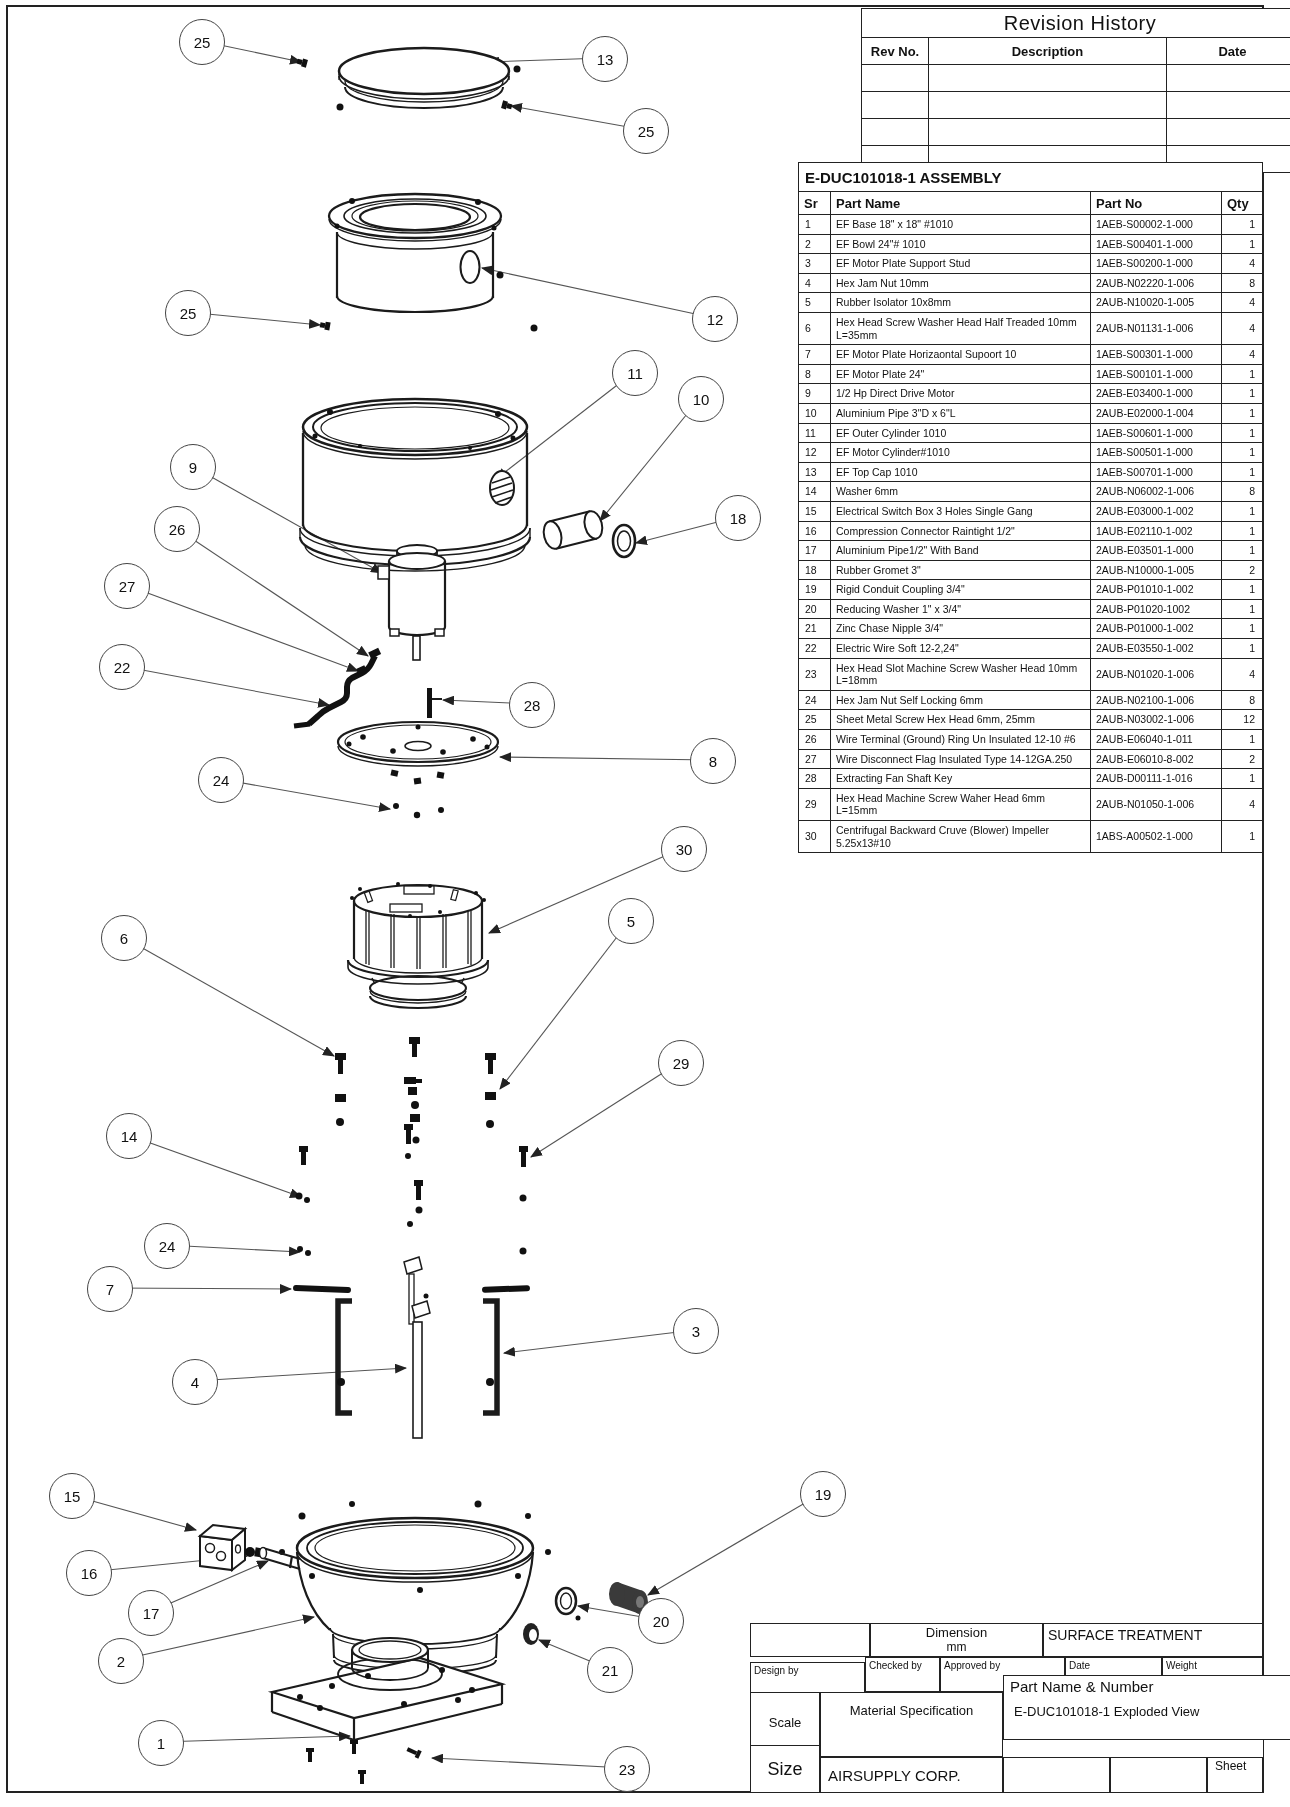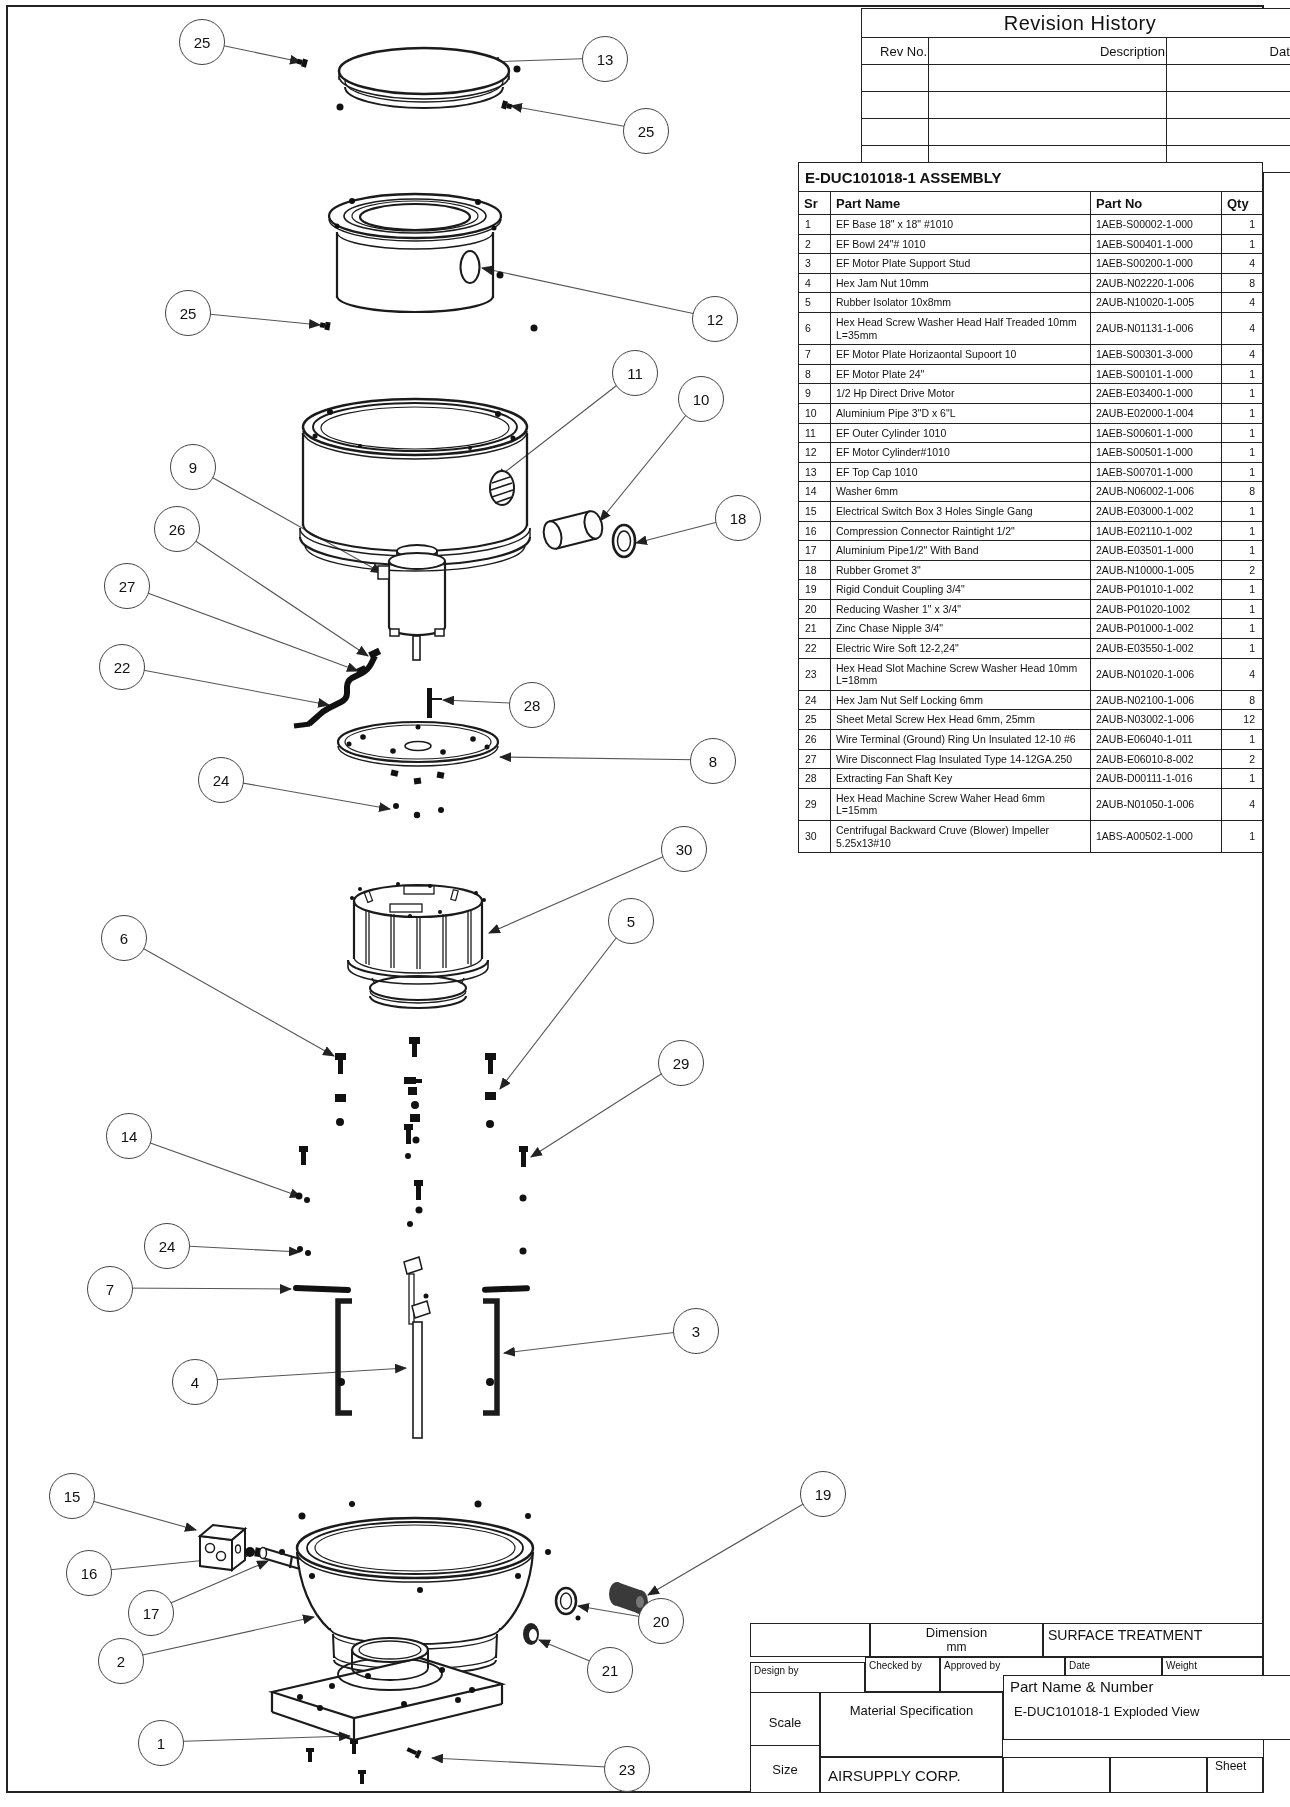--- a/index.html
+++ b/index.html
@@ -15,7 +15,7 @@
   
   .rev{left:825px;top:8px;width:438px;margin-left:36px;}
   .rev .ttl{font-size:20px;text-align:center;height:26px;font-weight:400;letter-spacing:.5px;}
-  .rev th{font-size:13px;font-weight:400;height:24px;text-align:right;}
+  .rev th{font-size:13px;font-weight:700;height:24px;}
   .rev td{height:24px;font-size:11px;}
   
   .asm{left:798px;top:162px;width:465px;}

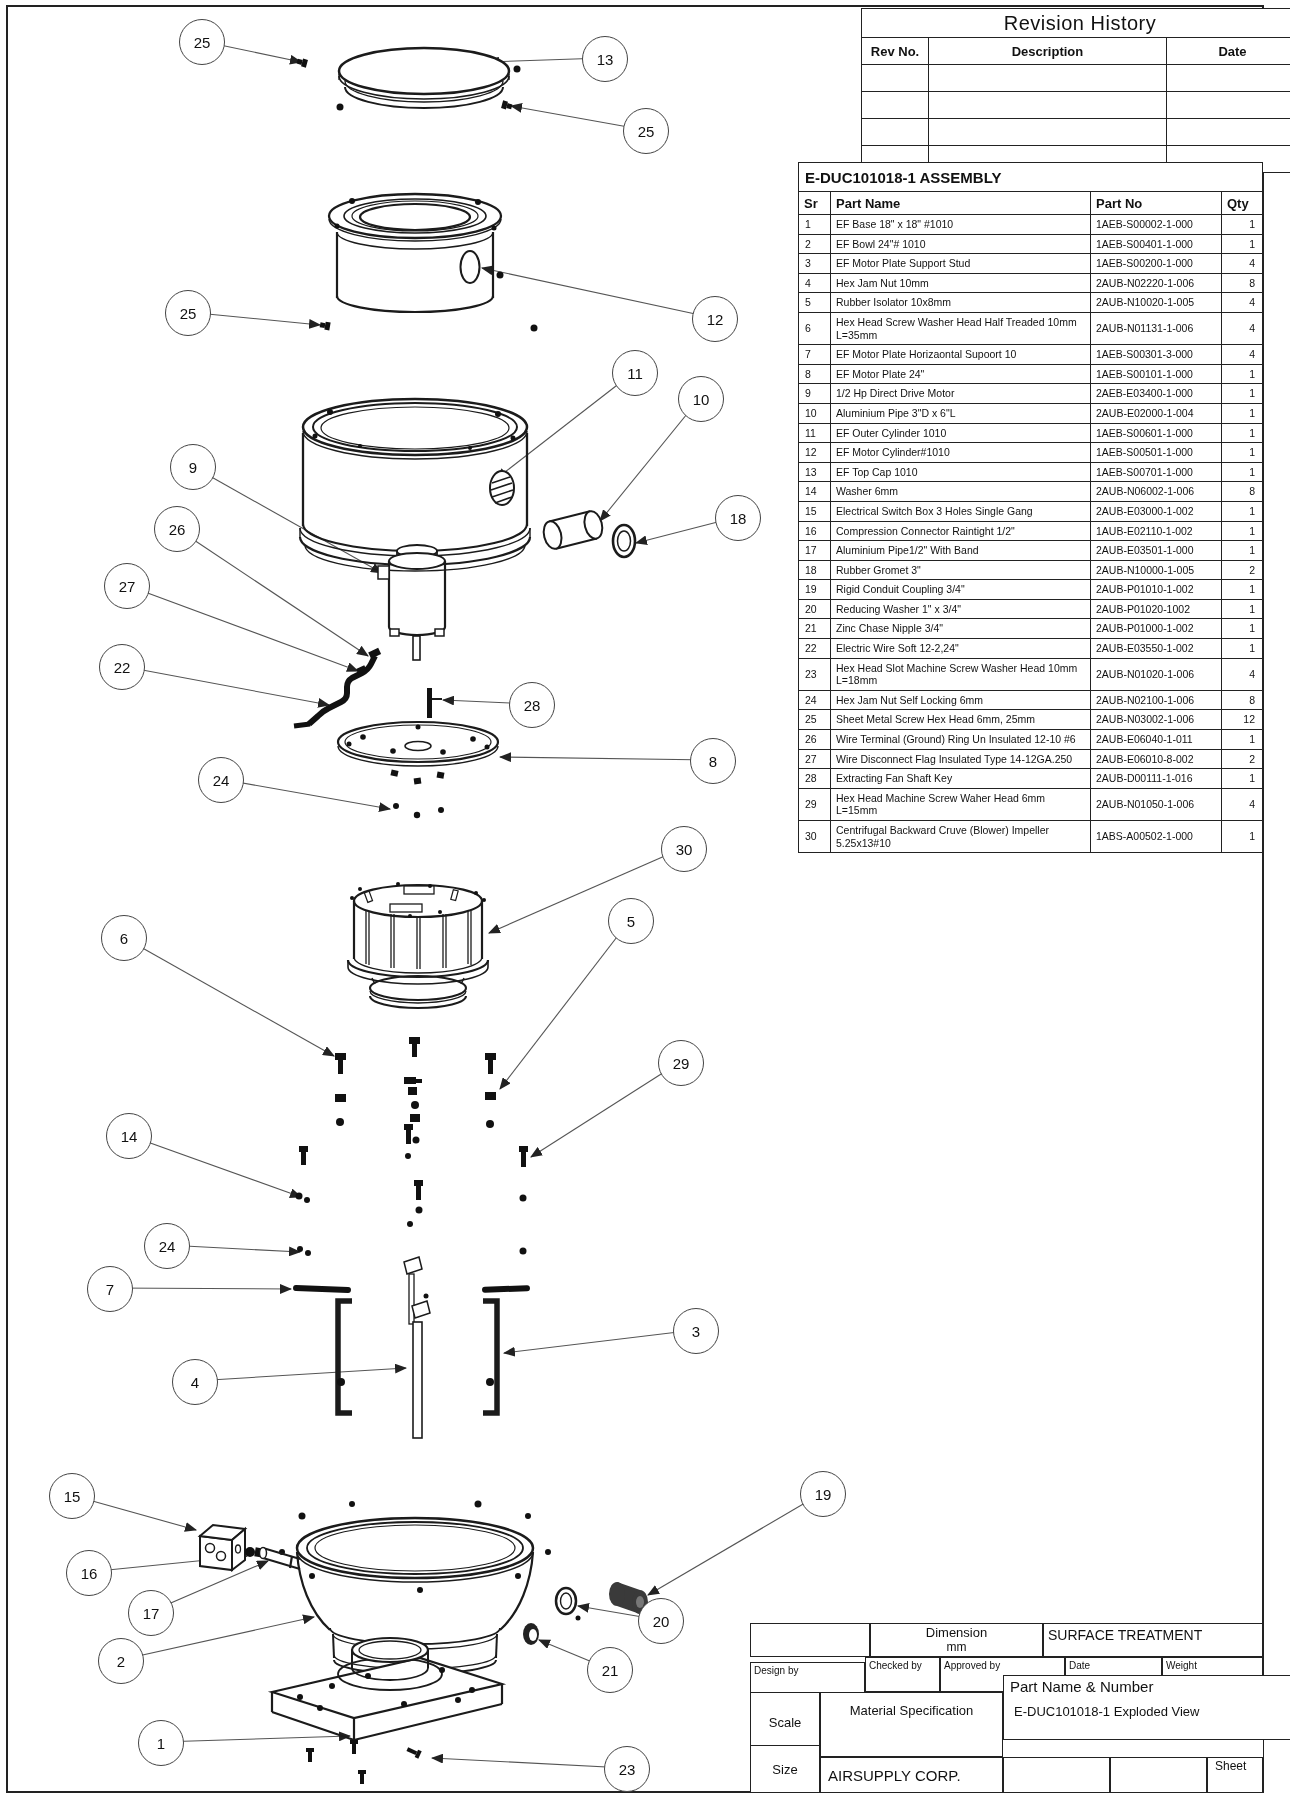--- a/index.html
+++ b/index.html
@@ -543,7 +543,7 @@
         <tr>
           <td>7</td>
           <td>EF Motor Plate Horizaontal Supoort 10</td>
-          <td>1AEB-S00301-3-000</td>
+          <td>1AEB-S00301-1-000</td>
           <td>4</td>
         </tr>
         <tr>

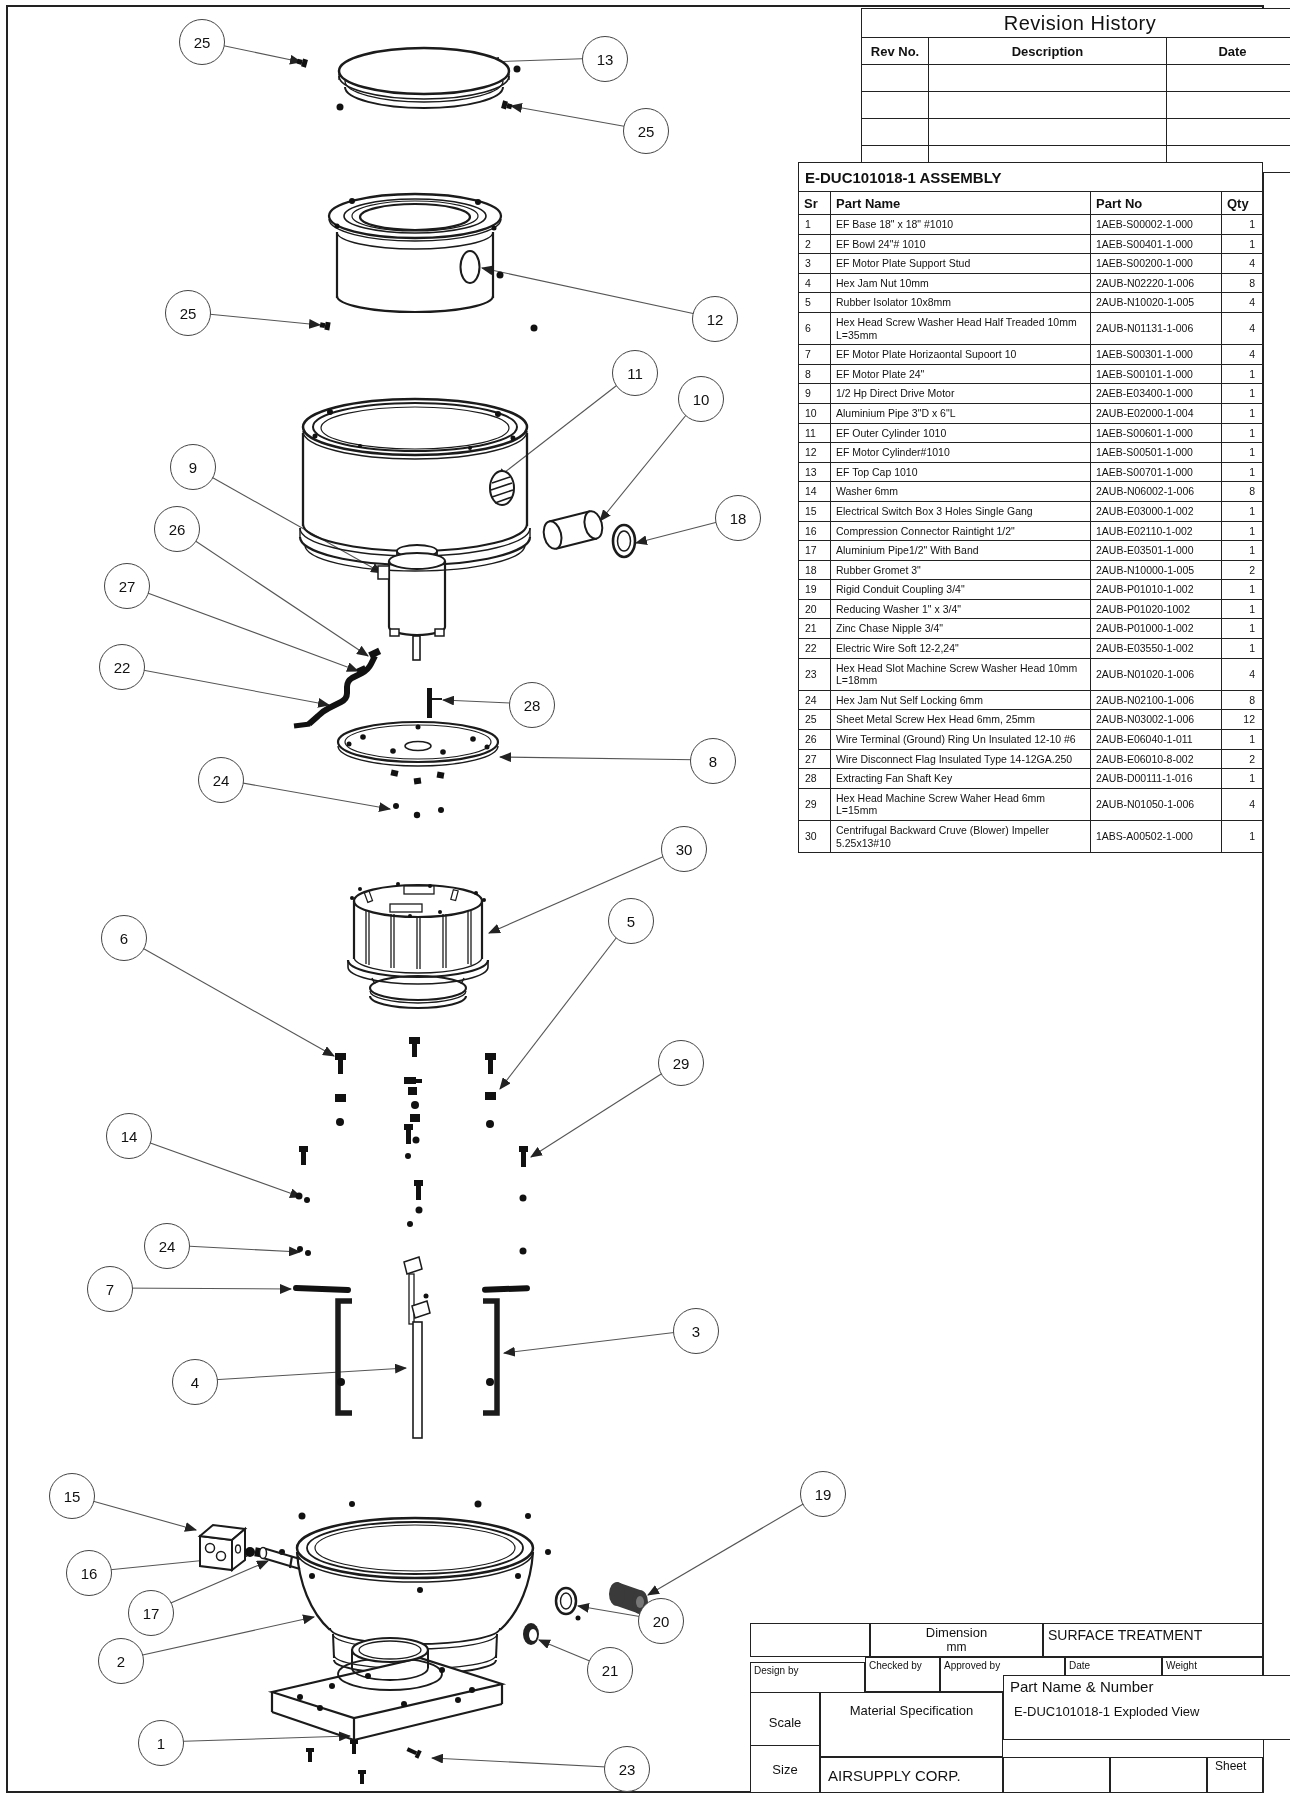--- a/index.html
+++ b/index.html
@@ -709,7 +709,7 @@
     <div style="font-size:13px;margin-top:9px;padding-left:4px">E-DUC101018-1 Exploded View</div>
   </div>
 
-  <div class="cell ctr" style="left:0;top:122px;width:70px;height:48px;font-size:13px">Size</div>
+  <div class="cell ctr" style="left:0;top:122px;width:70px;height:48px;font-size:18px">Size</div>
   <div class="cell" style="left:70px;top:134px;width:183px;height:36px;font-size:15px;display:flex;align-items:center;padding-left:7px;box-sizing:border-box">AIRSUPPLY CORP.</div>
   <div class="cell" style="left:253px;top:134px;width:107px;height:36px"></div>
   <div class="cell" style="left:360px;top:134px;width:97px;height:36px"></div>

